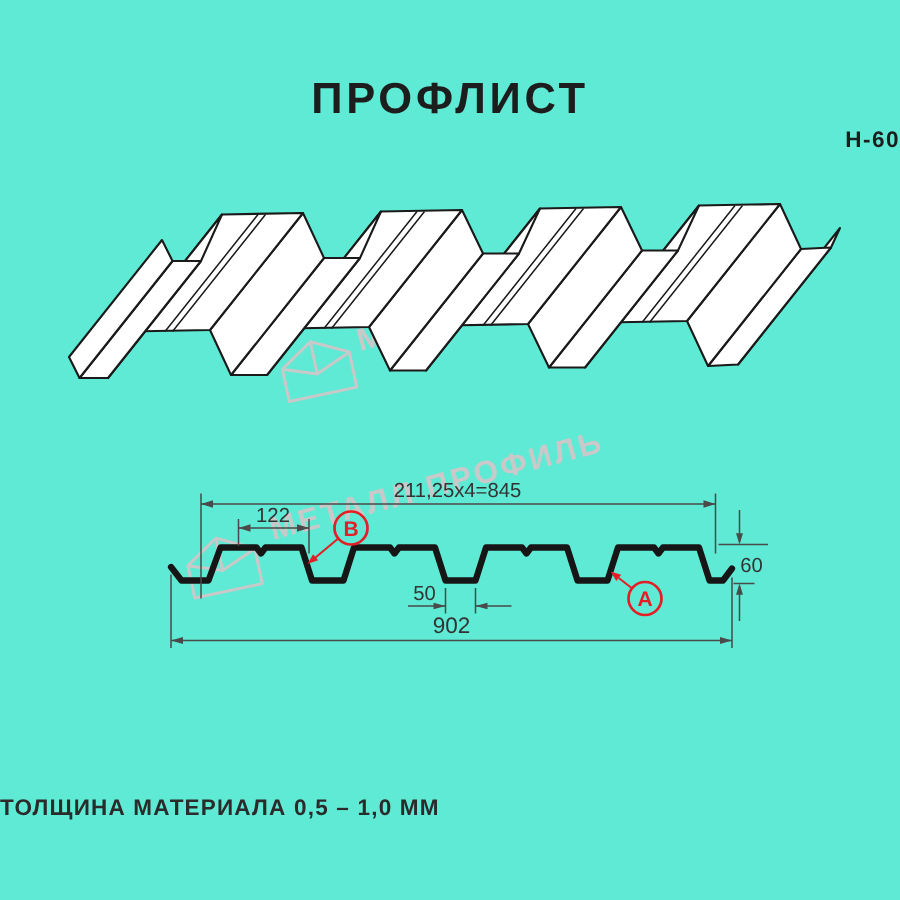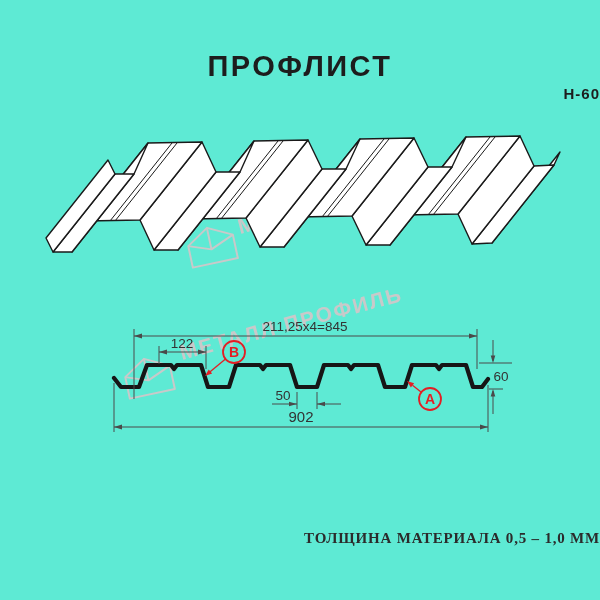--- a/index.html
+++ b/index.html
@@ -16,8 +16,8 @@
     font-size:15px;font-weight:700;letter-spacing:1px;color:#1d1d1d;
   }
   .footer{
-    position:absolute;left:0;top:530px;width:600px;text-align:right;
-    font-size:15px;font-weight:700;letter-spacing:0.8px;color:#2b2b2b;font-family:Liberation Serif, serif;
+    position:absolute;left:0;top:530px;width:600px;text-align:left;
+    font-size:15px;font-weight:700;letter-spacing:0.8px;color:#2b2b2b;
   }
   svg{position:absolute;left:0;top:0;}
   .iso-face{fill:#ffffff;stroke:#1a1a1a;stroke-width:1.4;stroke-linejoin:round;}

